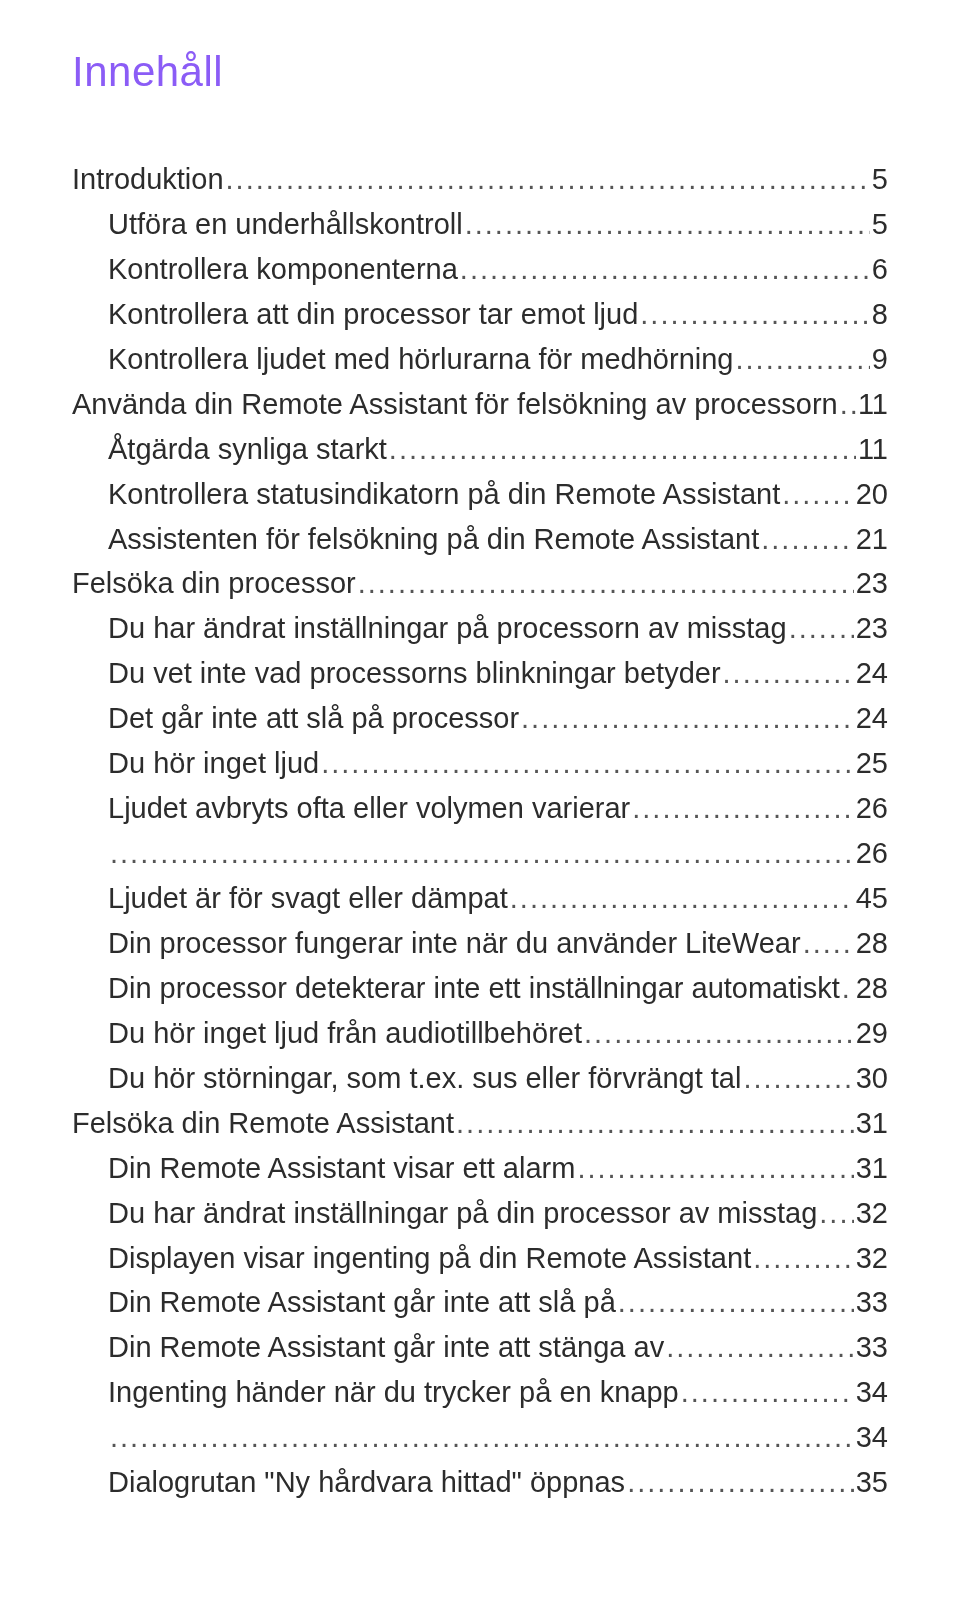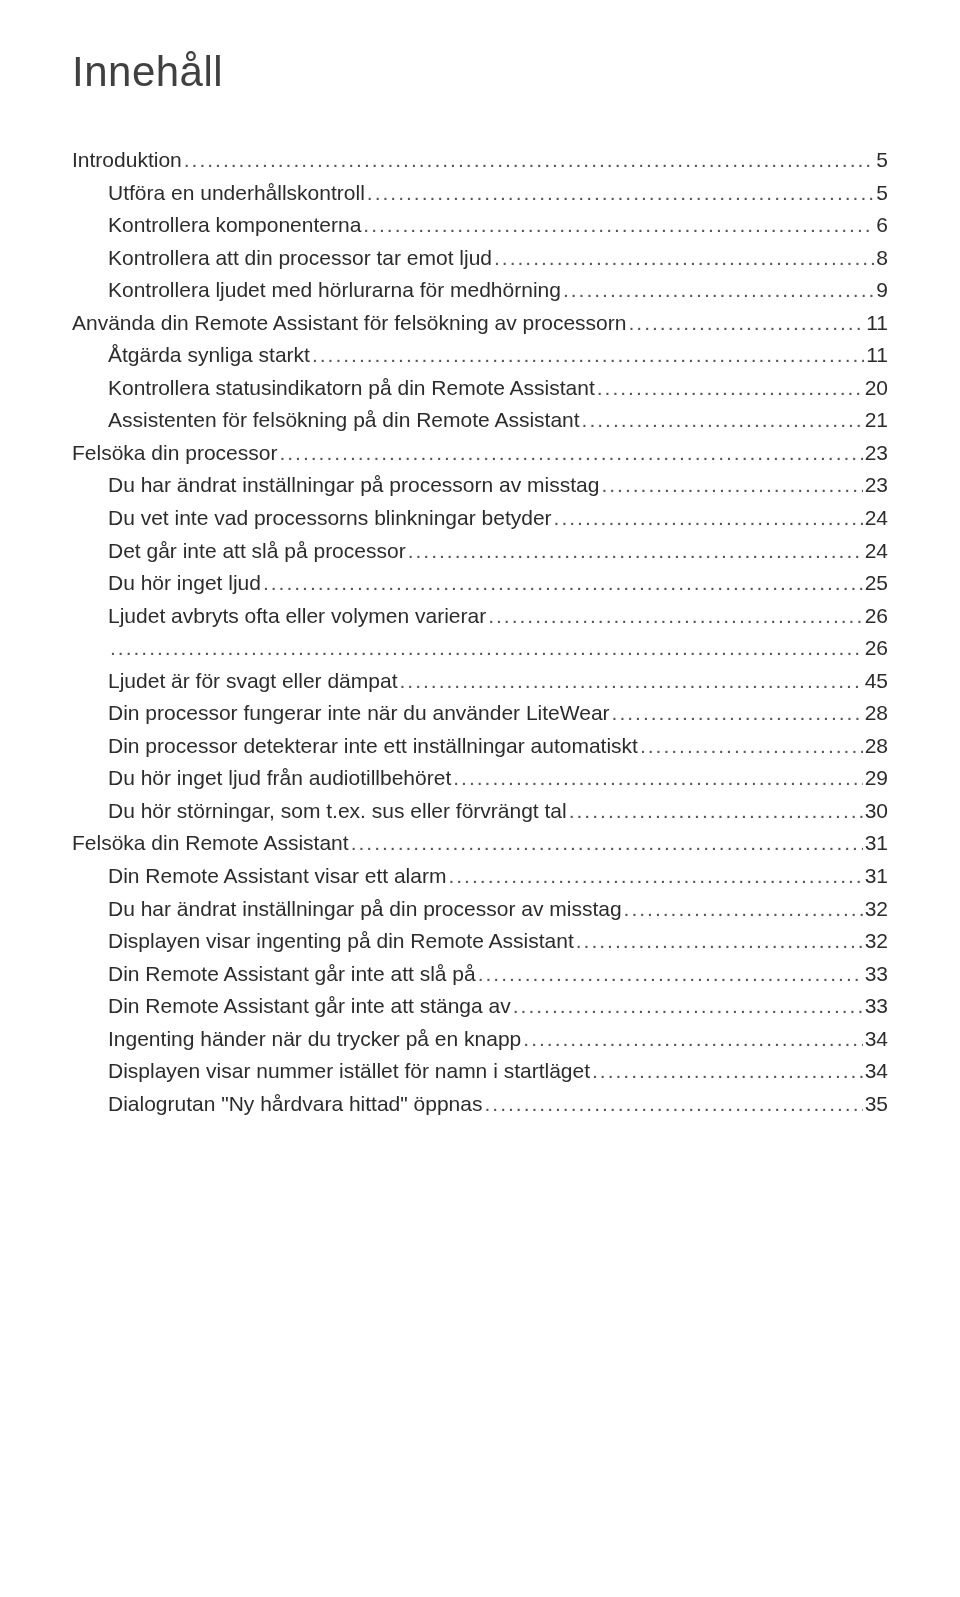--- a/index.html
+++ b/index.html
@@ -16,10 +16,10 @@
     box-sizing: border-box;
   }
   .title {
-    color: #404040;
+    color: #8b5cf6;
     font-size: 42px;
     font-weight: 300;
-    margin-bottom: 48px;
+    margin-bottom: 61px;
     letter-spacing: 0.5px;
   }
   .toc {

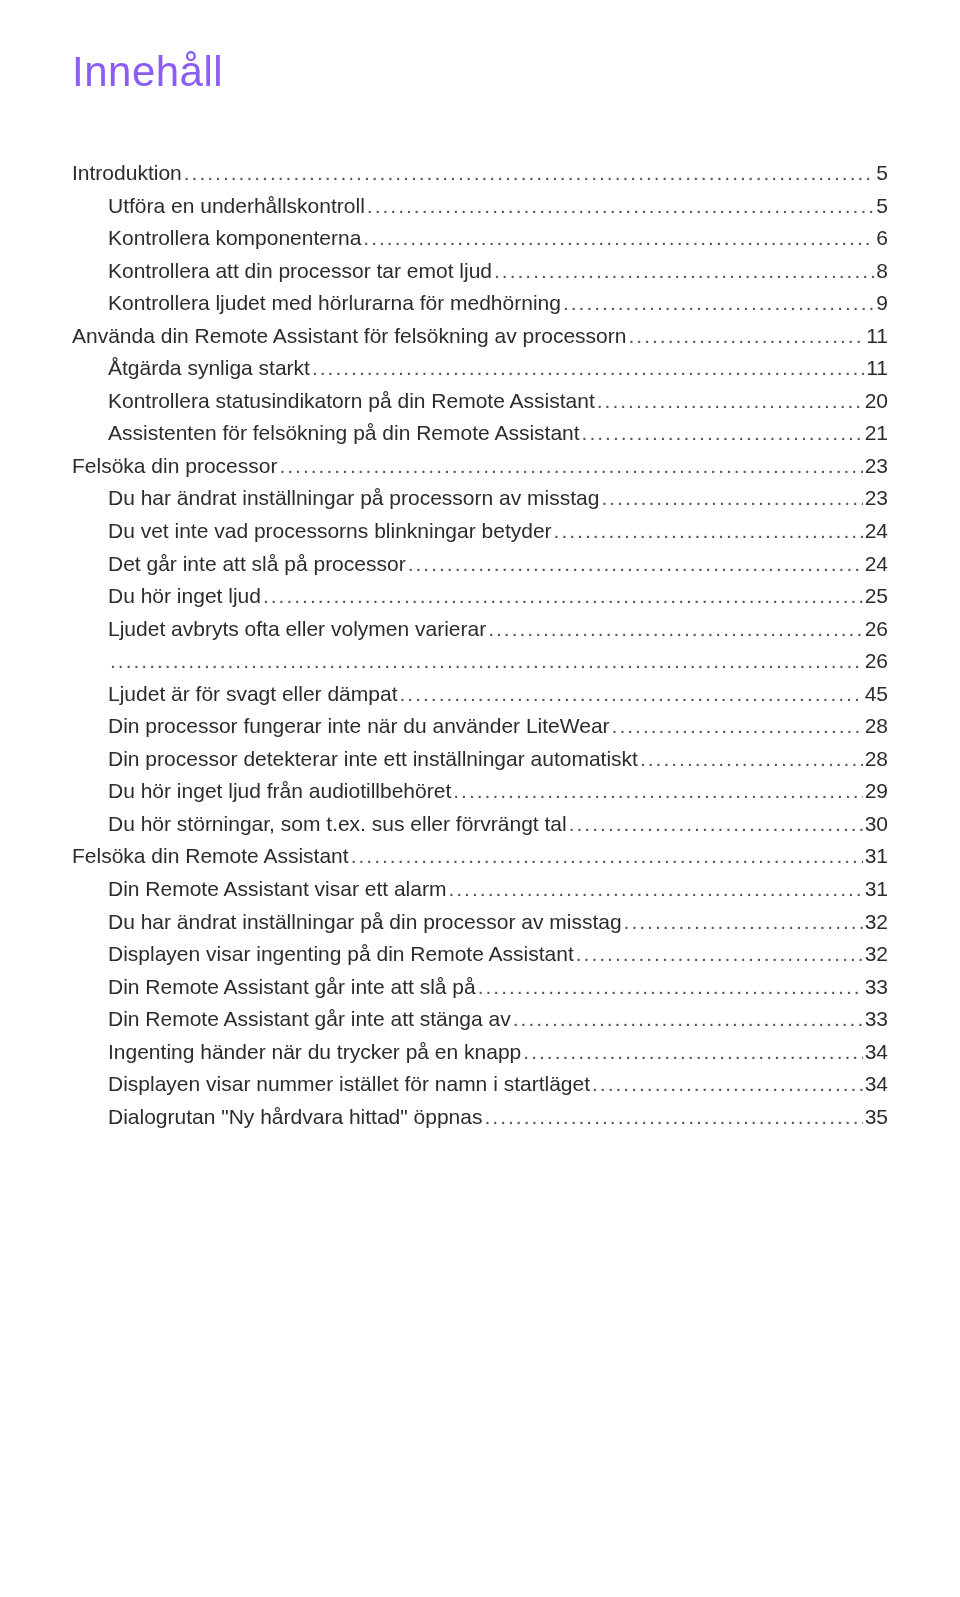--- a/index.html
+++ b/index.html
@@ -23,7 +23,7 @@
     letter-spacing: 0.5px;
   }
   .toc {
-    font-size: 21px;
+    font-size: 29px;
     line-height: 1.55;
   }
   .toc-row {

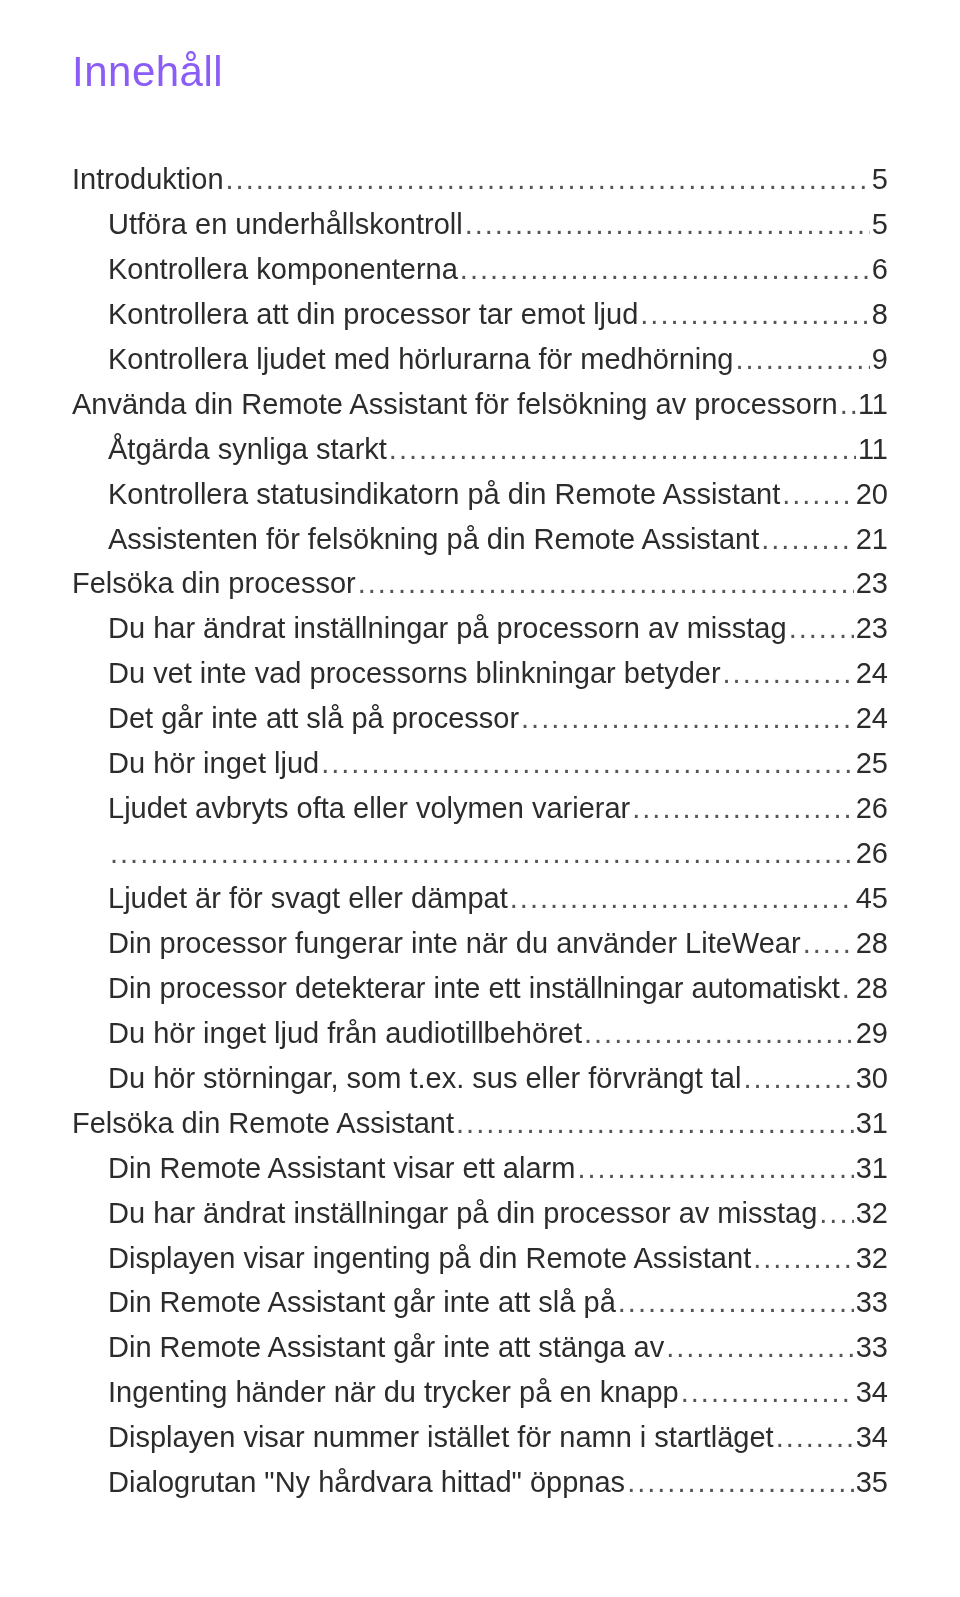--- a/index.html
+++ b/index.html
@@ -197,7 +197,6 @@
       <span class="page">34</span>
     </div>
     <div class="toc-row indent-1">
-      <span class="label">Displayen visar nummer istället för namn i startläget</span>
       <span class="leader"></span>
       <span class="page">34</span>
     </div>

